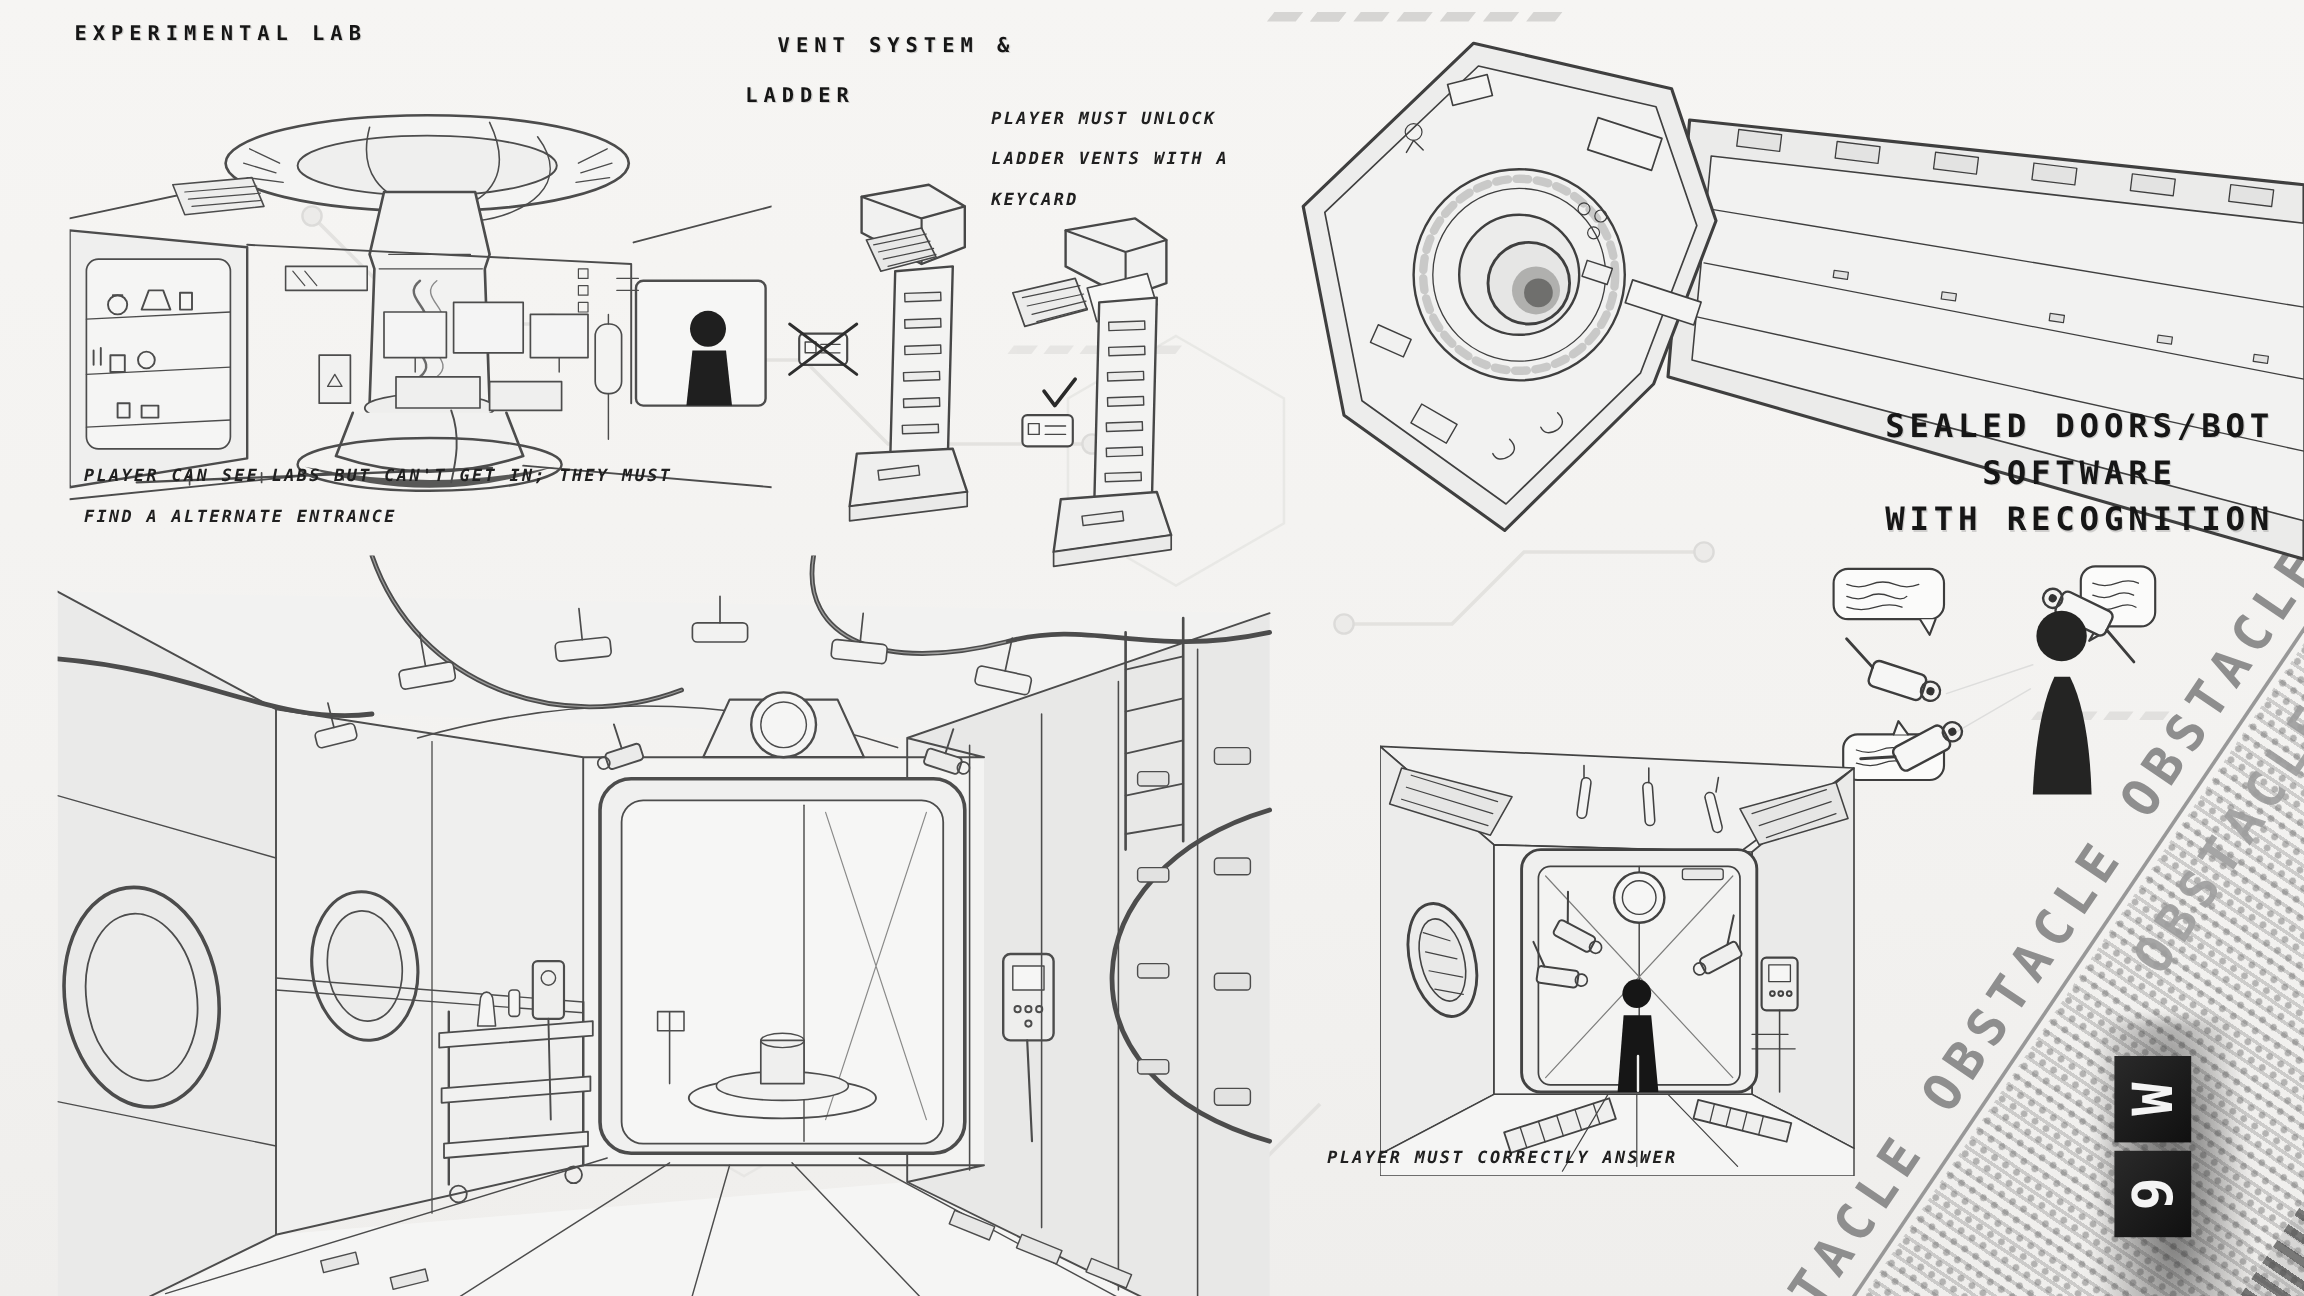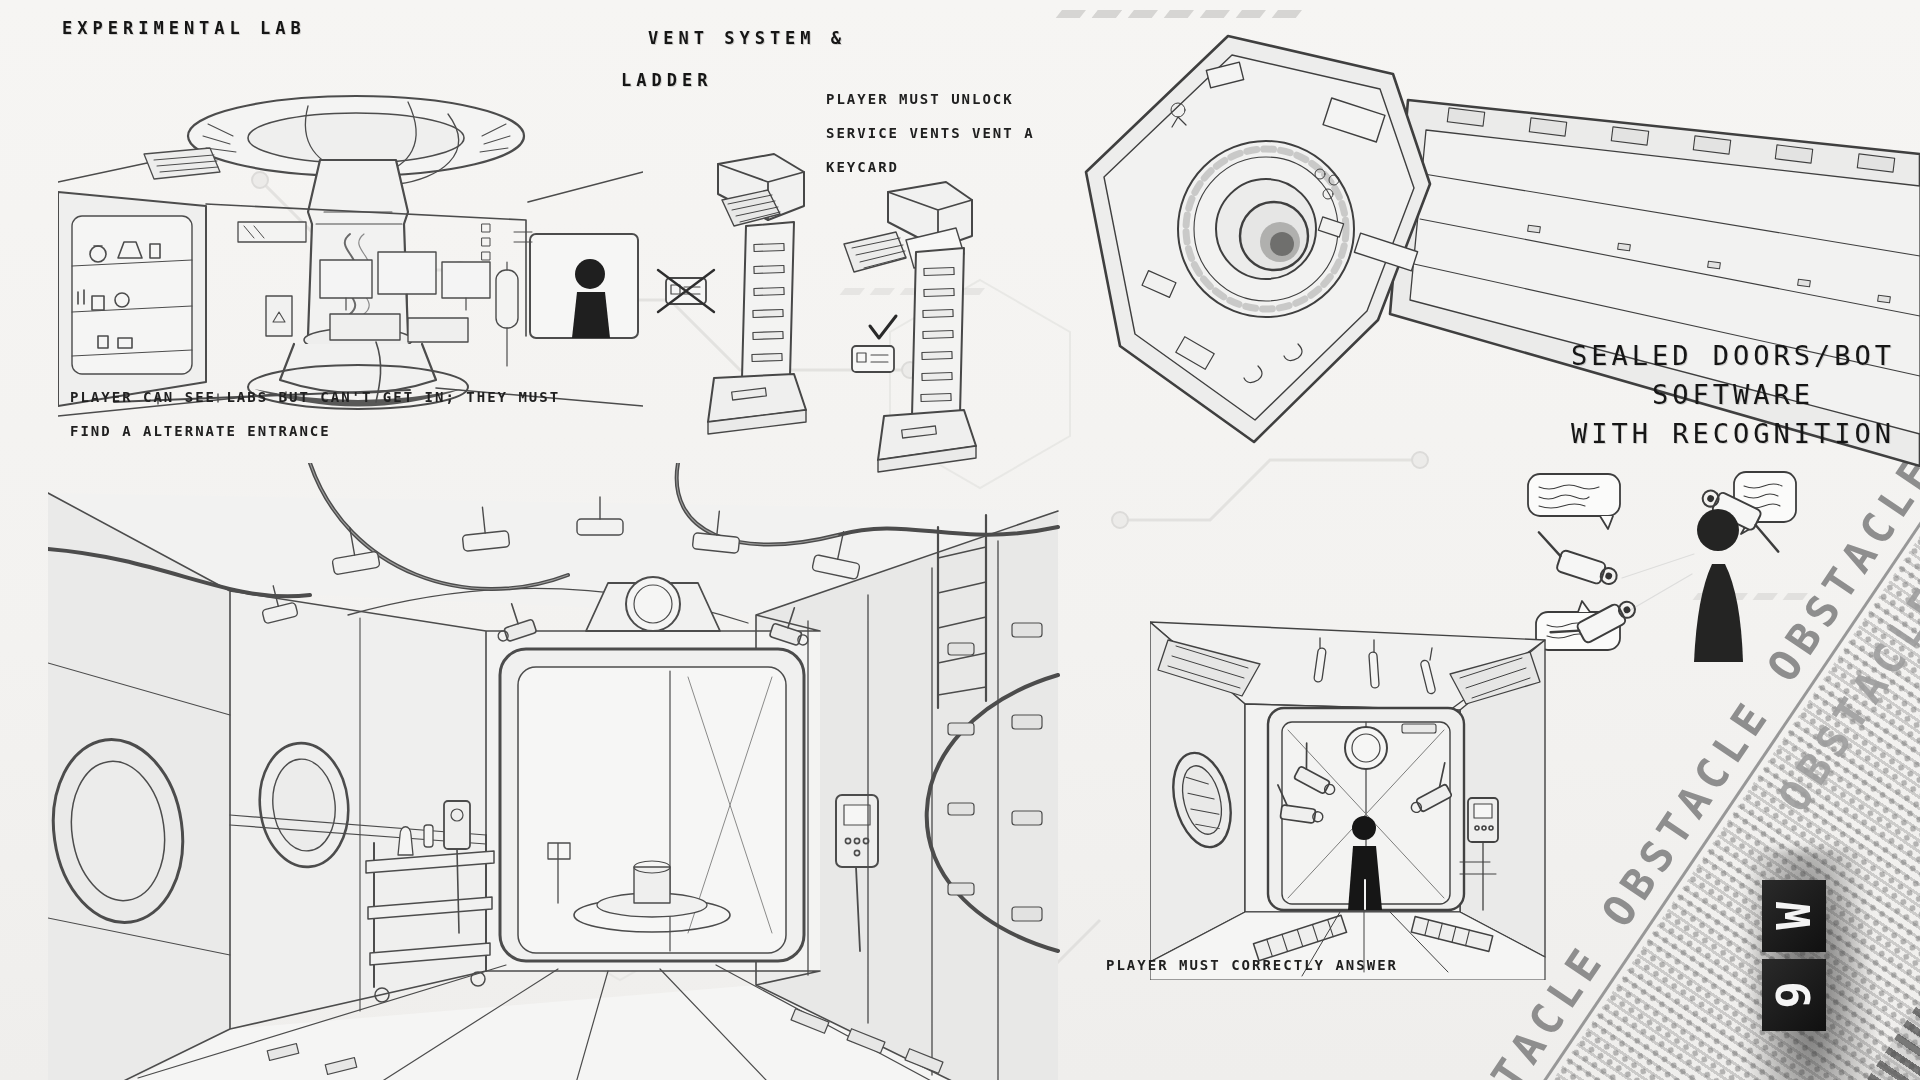--- a/index.html
+++ b/index.html
@@ -11,7 +11,7 @@
   .pix-title{font-weight:bold;font-size:17px;letter-spacing:5px;color:#161616;
     text-shadow:1px 1px 0 rgba(0,0,0,.15);white-space:nowrap;}
   .pix-caption{font-weight:bold;font-size:14px;letter-spacing:2px;color:#202020;
-    line-height:34px;white-space:nowrap;}
+    line-height:34px;white-space:nowrap;font-style:italic;}
   .pix-heading{font-weight:normal;font-size:27px;letter-spacing:4px;color:#161616;
     line-height:39px;text-align:center;text-shadow:1px 1px 0 rgba(0,0,0,.15);}
   

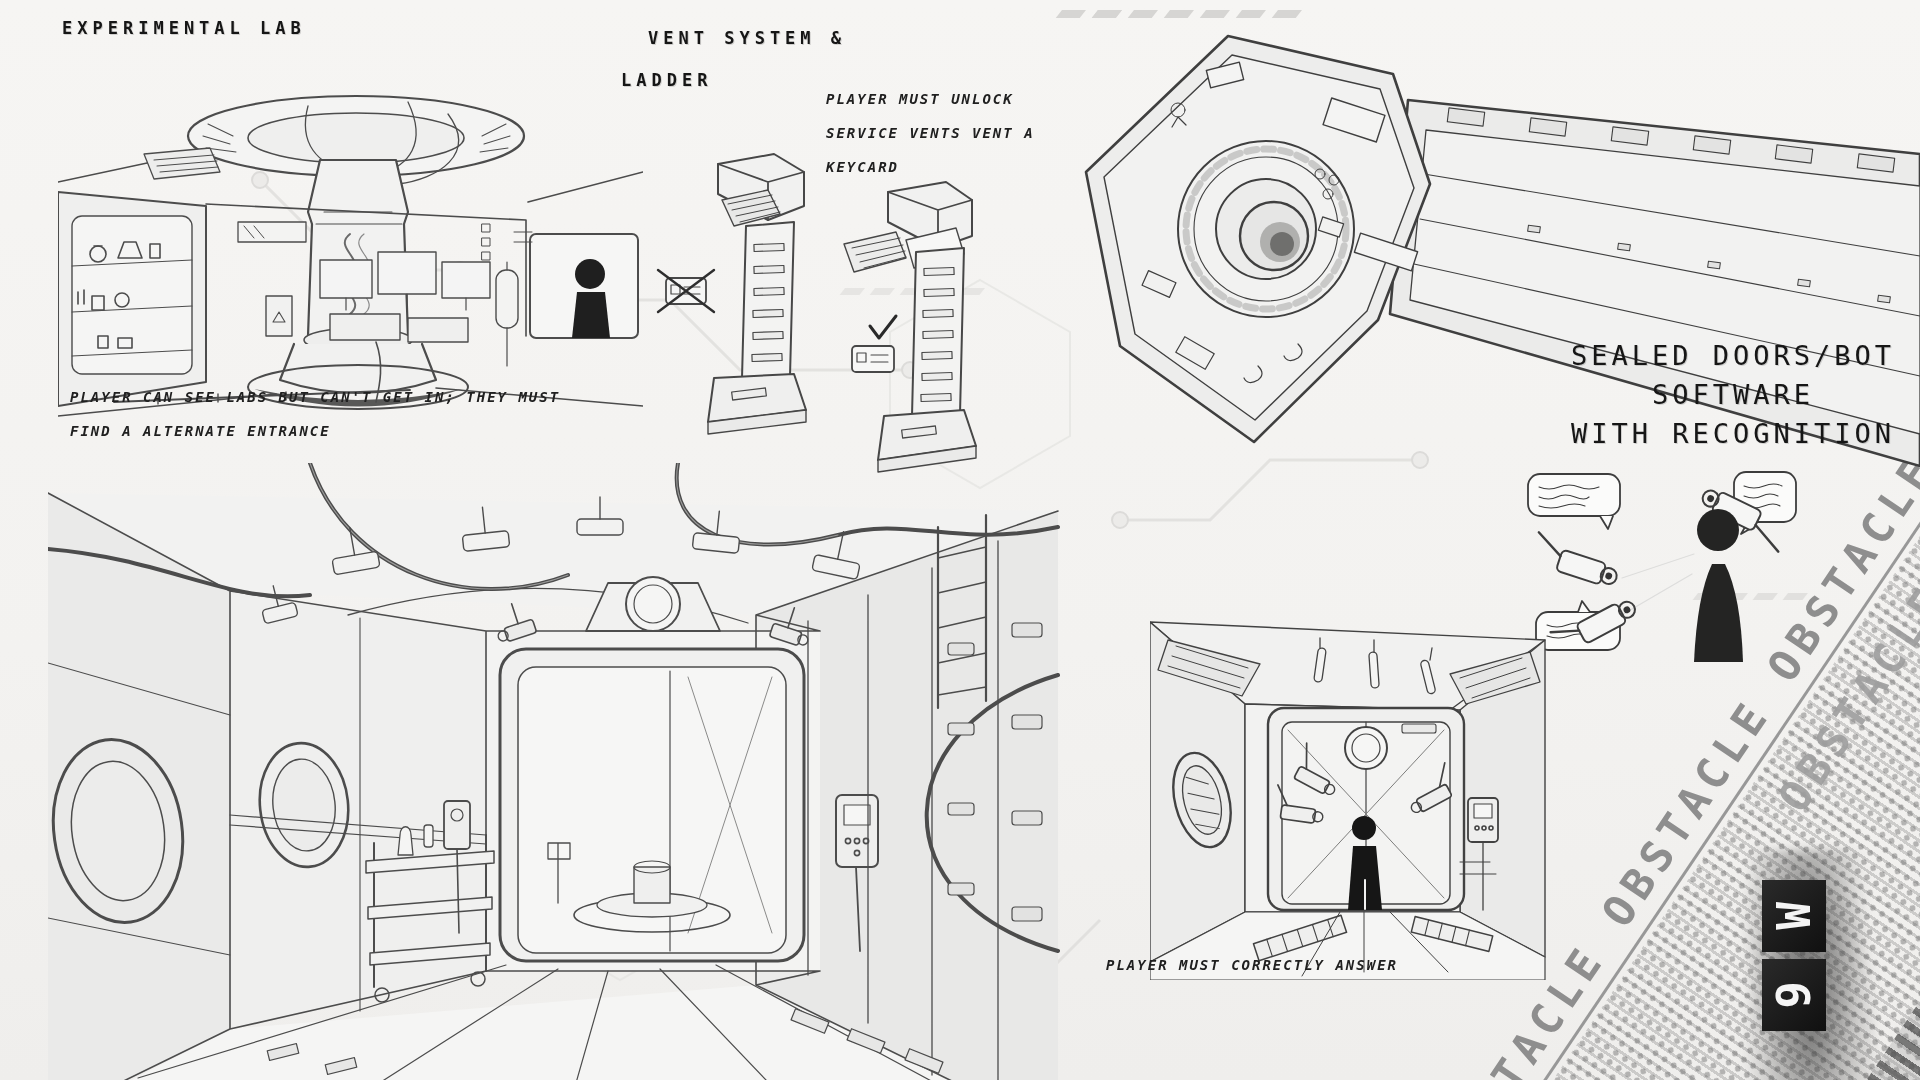--- a/index.html
+++ b/index.html
@@ -180,7 +180,7 @@
   <div class="abs pix-title" style="left:621px;top:70px">LADDER</div>
   <div class="abs pix-caption" style="left:826px;top:82px">
     <div>PLAYER MUST UNLOCK</div>
-    <div>SERVICE VENTS VENT A</div>
+    <div>LADDER VENTS WITH A</div>
     <div>KEYCARD</div>
   </div>
 

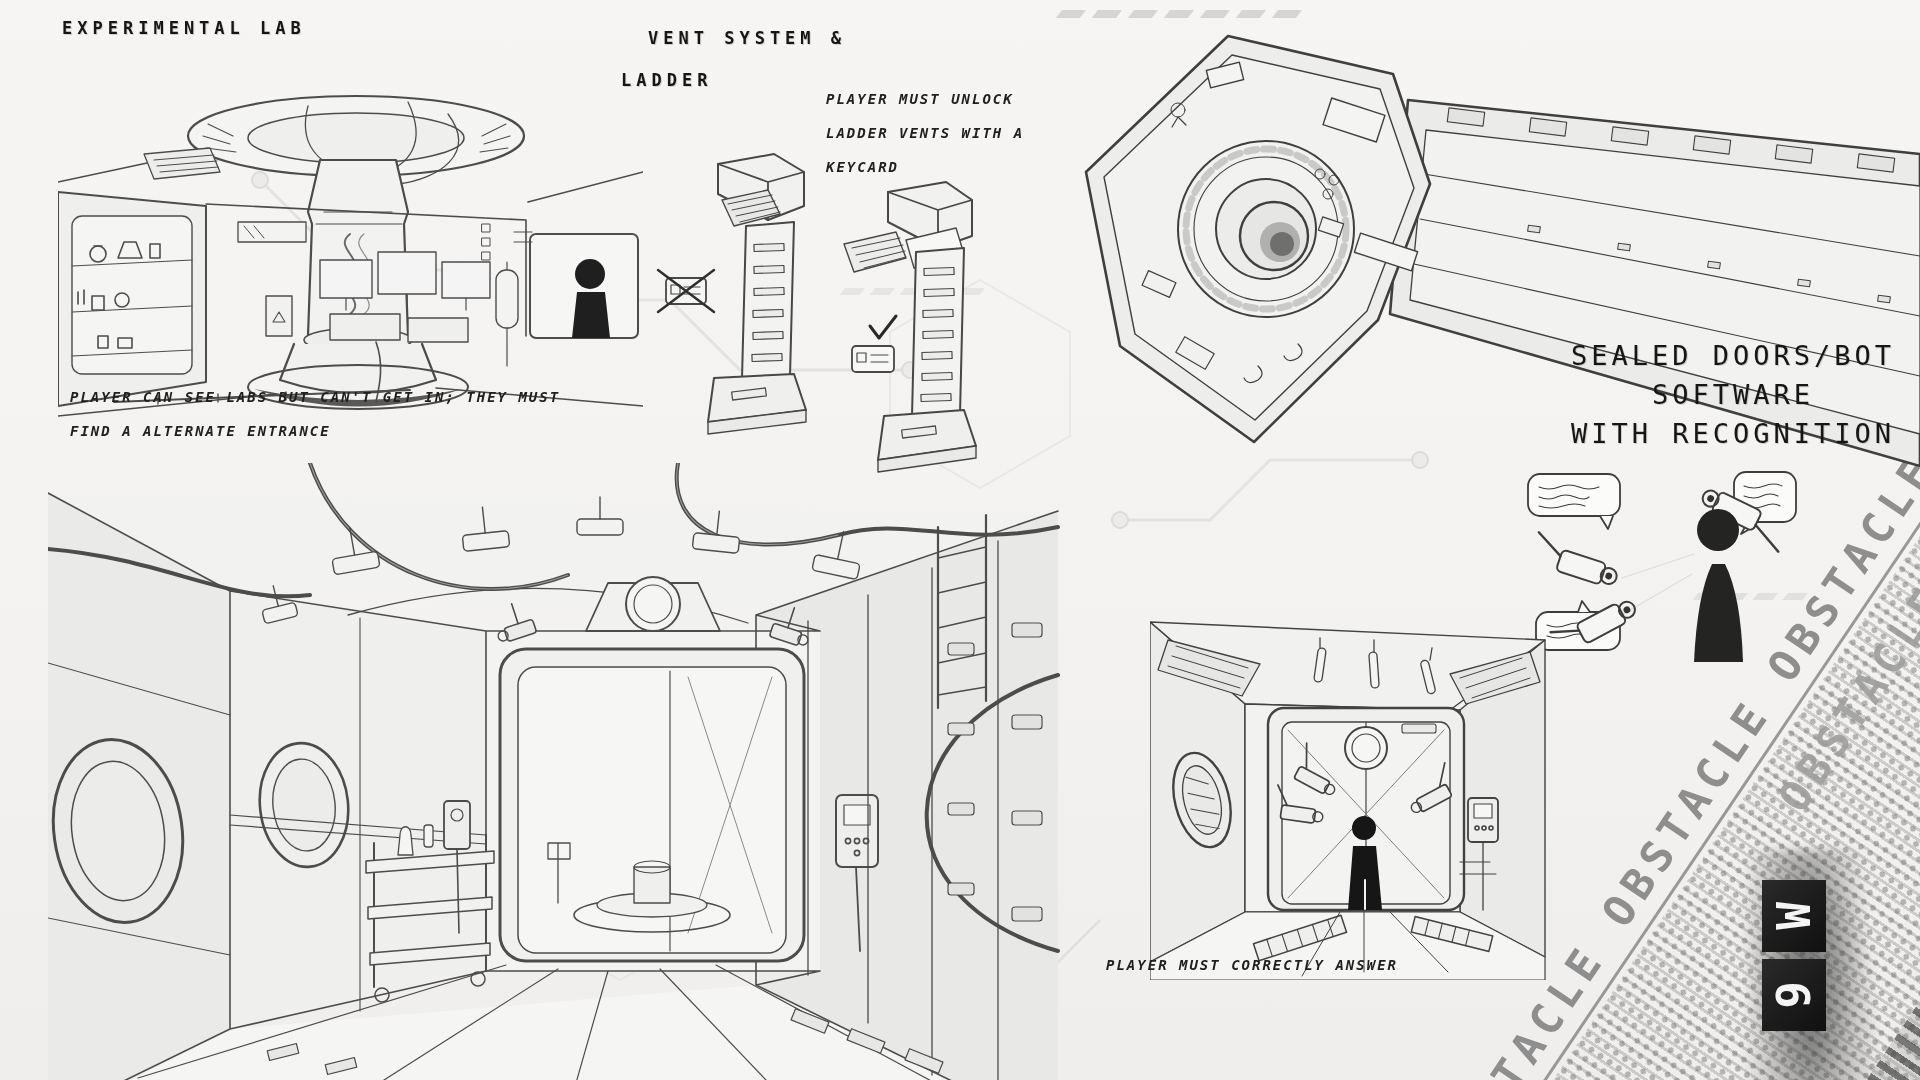--- a/index.html
+++ b/index.html
@@ -12,7 +12,7 @@
     text-shadow:1px 1px 0 rgba(0,0,0,.15);white-space:nowrap;}
   .pix-caption{font-weight:bold;font-size:14px;letter-spacing:2px;color:#202020;
     line-height:34px;white-space:nowrap;font-style:italic;}
-  .pix-heading{font-weight:normal;font-size:27px;letter-spacing:4px;color:#161616;
+  .pix-heading{font-weight:bold;font-size:27px;letter-spacing:4px;color:#161616;
     line-height:39px;text-align:center;text-shadow:1px 1px 0 rgba(0,0,0,.15);}
   
   .banner{position:absolute;left:1455px;top:1100px;width:1500px;height:650px;

